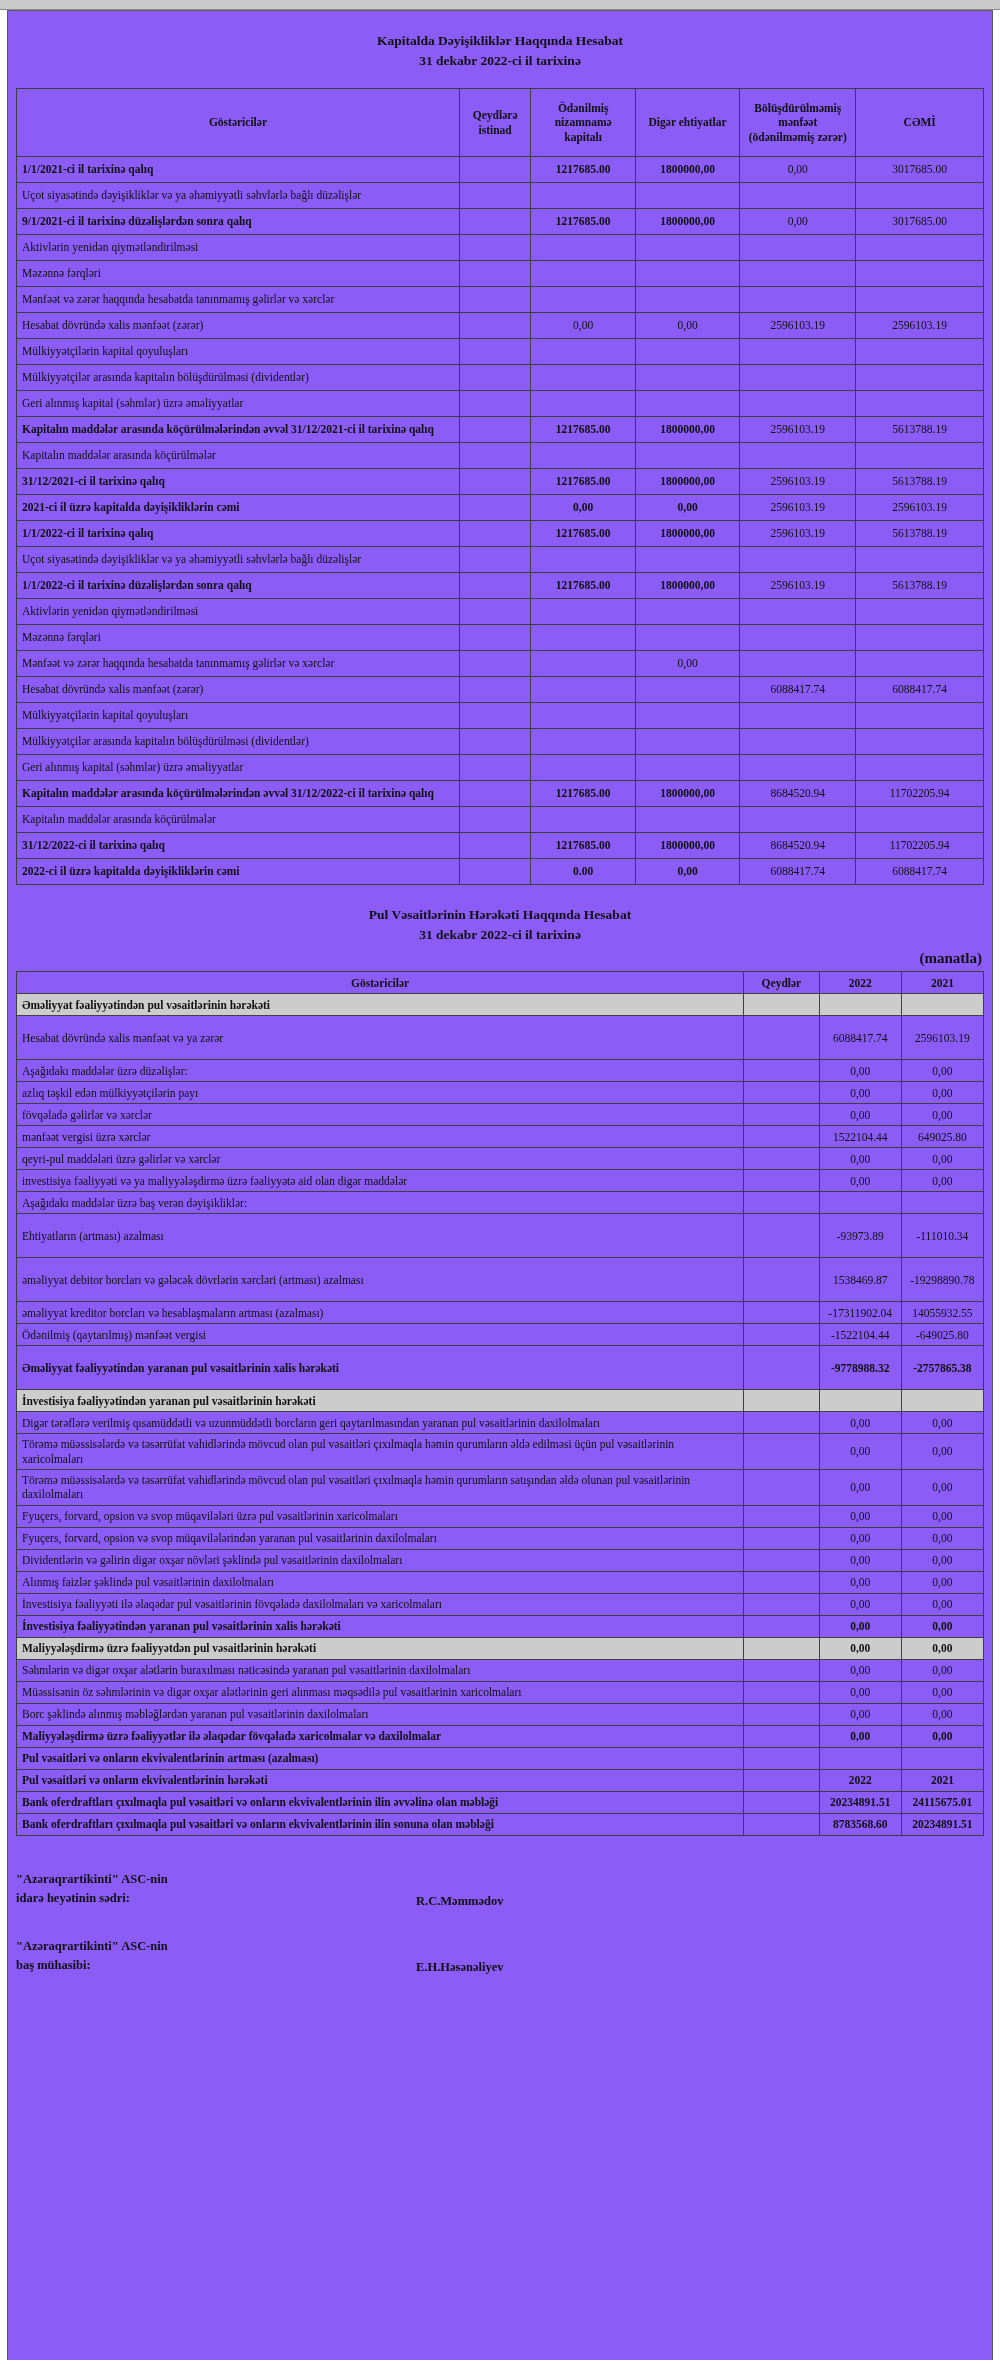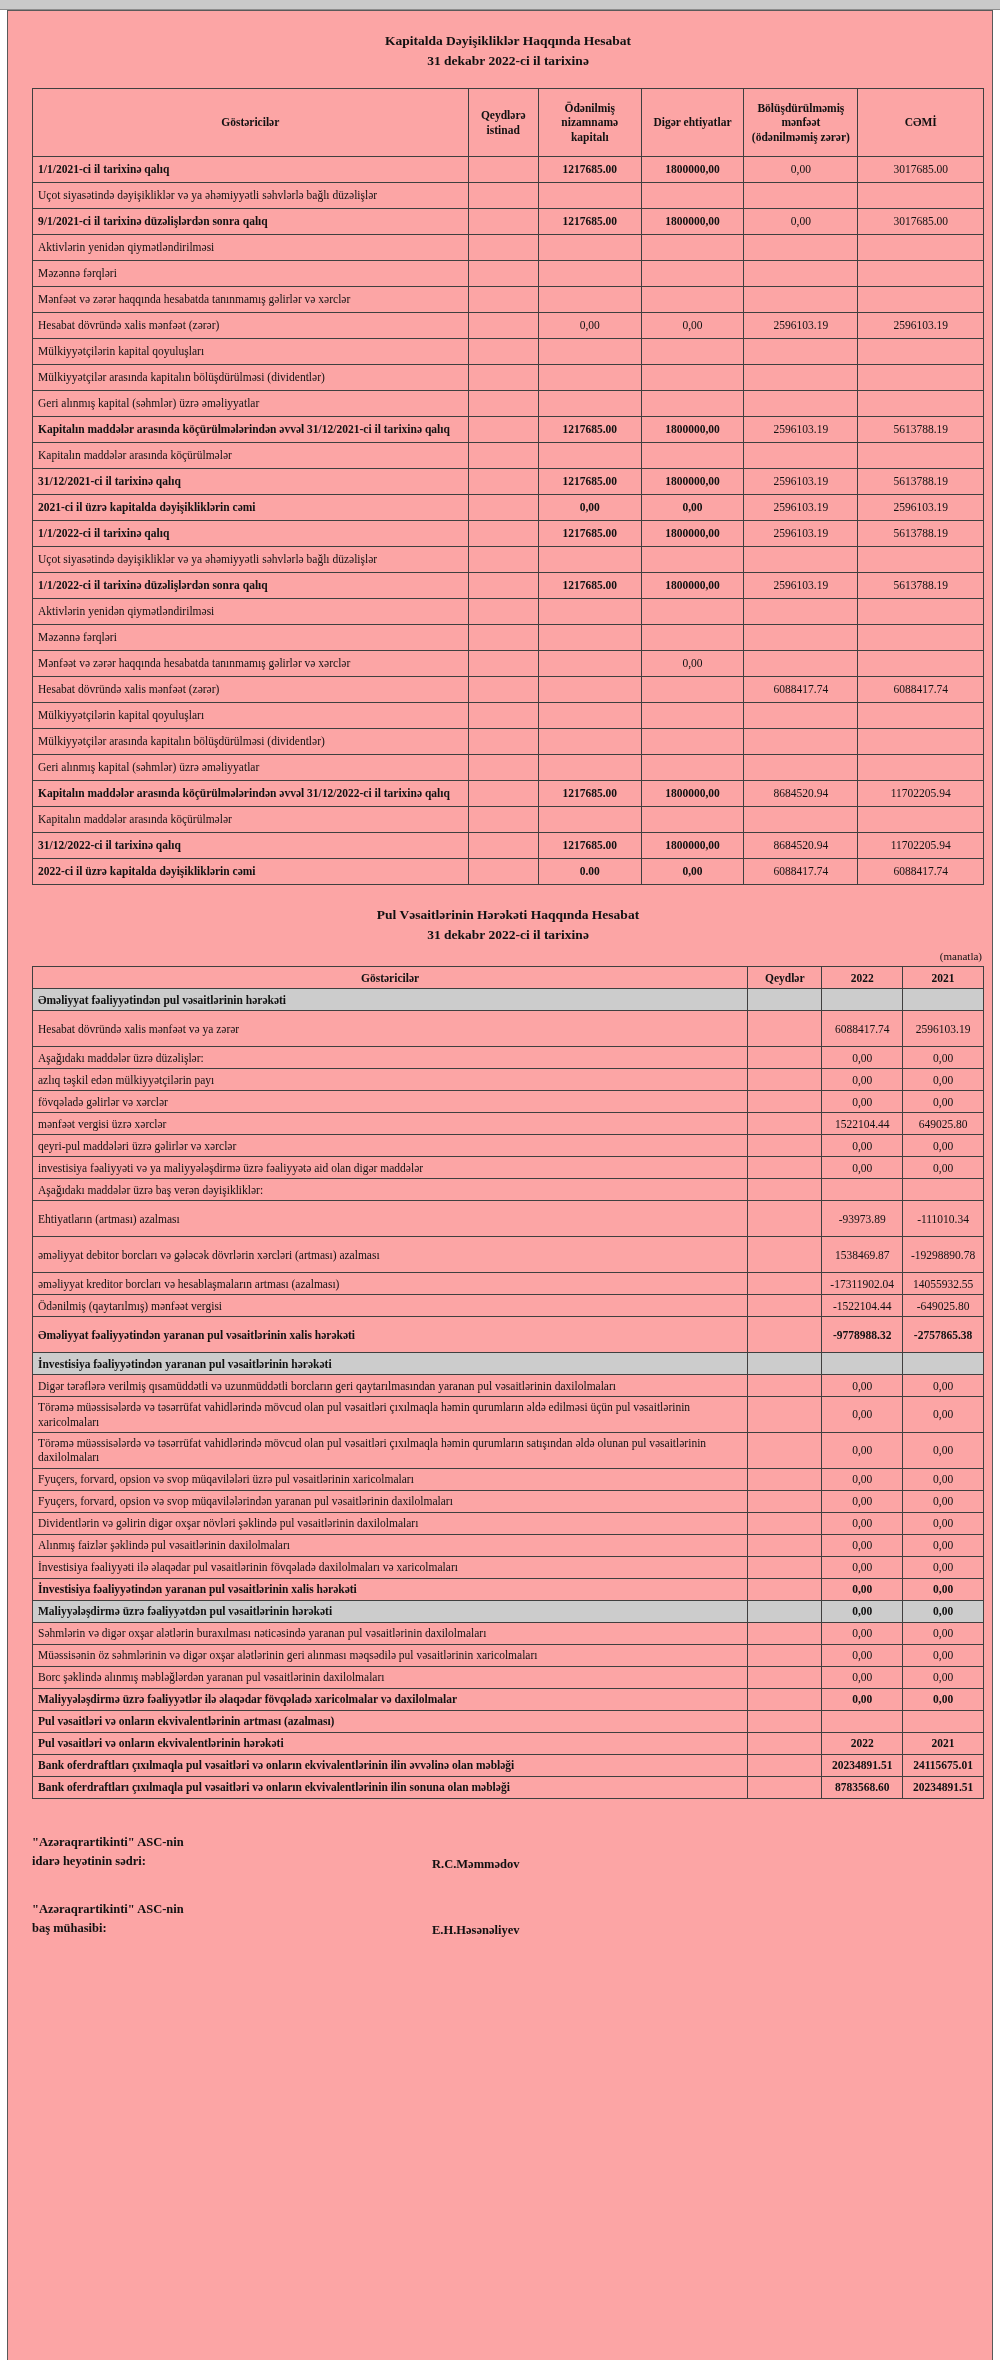--- a/index.html
+++ b/index.html
@@ -21,8 +21,8 @@
     border: 1px solid #5a5a5a;
     border-bottom: none;
     min-height: 2350px;
-    padding: 12px 8px 20px 24px;
-    background: #fca5a5;
+    padding: 12px 8px 20px 8px;
+    background: #8b5cf6;
   }
   .doc-title {
     text-align: center;

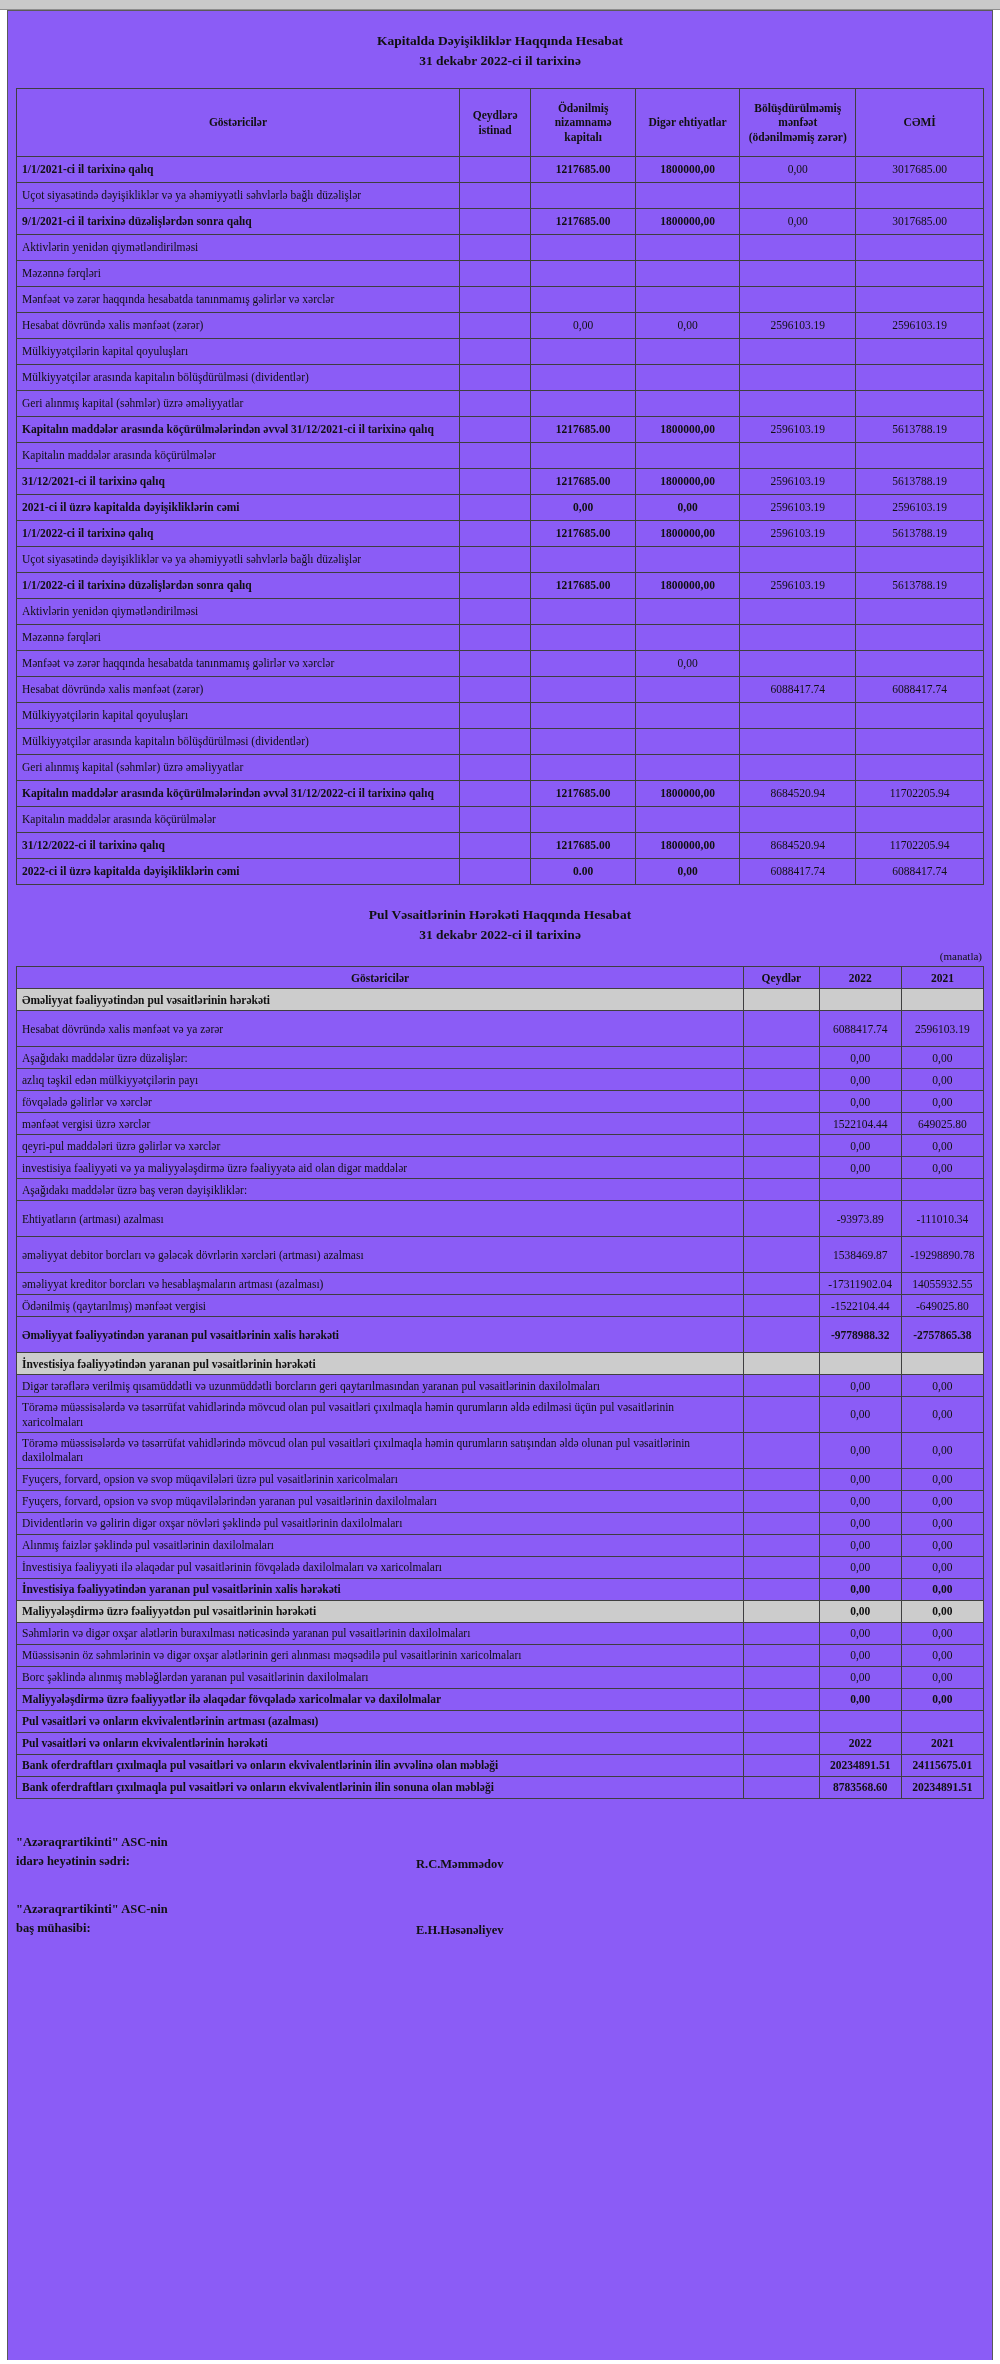--- a/index.html
+++ b/index.html
@@ -56,8 +56,8 @@
   .t2 tr.tall td { height: 36px; }
   .manat {
     text-align: right;
-    font-weight: normal;
-    font-size: 11px;
+    font-weight: bold;
+    font-size: 15px;
     margin: 2px 2px 4px 0;
   }
   .sig-block { margin-top: 34px; font-weight: bold; font-size: 12.5px; }

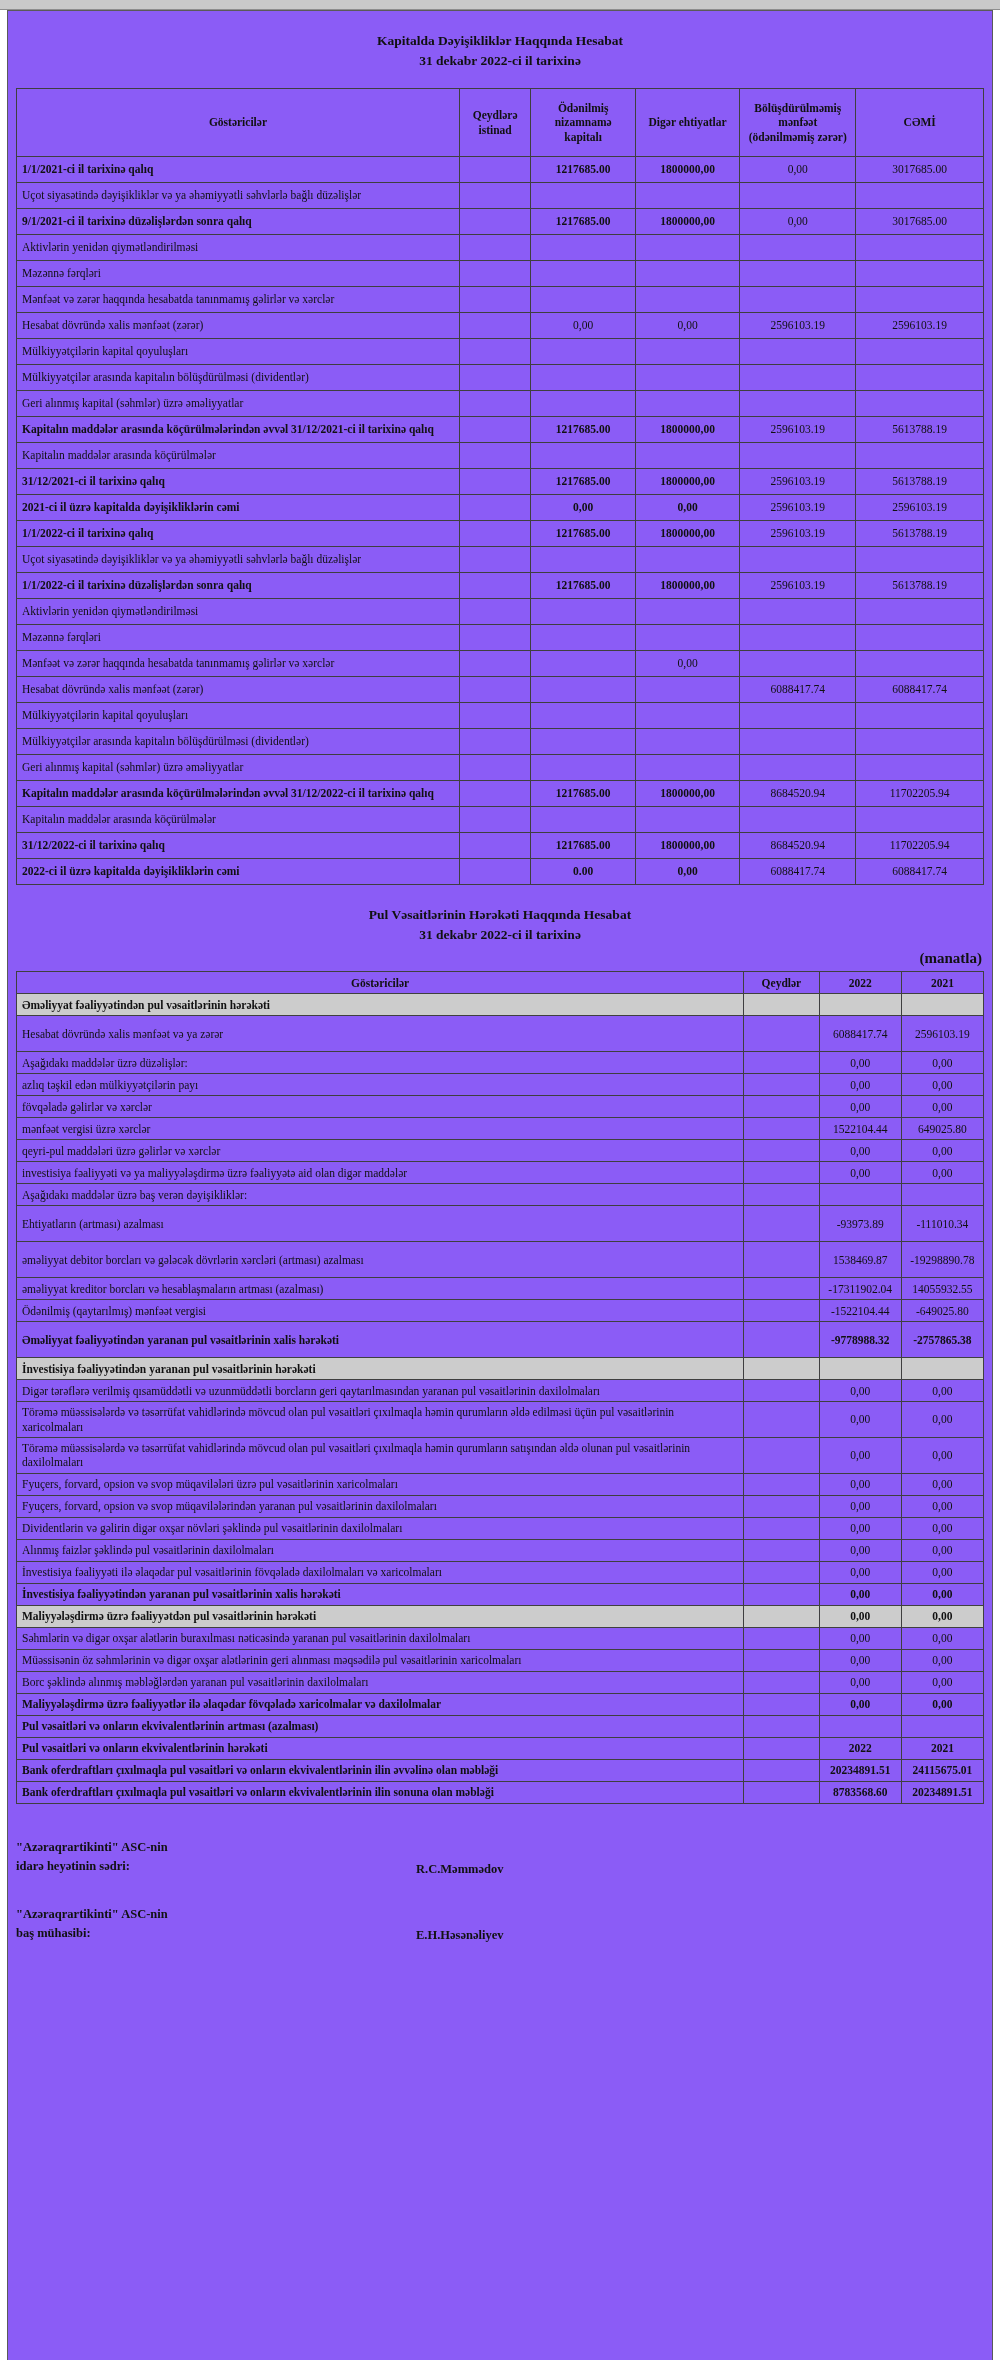--- a/index.html
+++ b/index.html
@@ -53,7 +53,7 @@
   .t2 tbody td { height: 22px; }
   .t2 tr.sec td { background: #cccccc; font-weight: bold; }
   .t2 tr.b td { font-weight: bold; }
-  .t2 tr.tall td { height: 36px; }
+  .t2 tr.tall td { height: 44px; }
   .manat {
     text-align: right;
     font-weight: bold;

